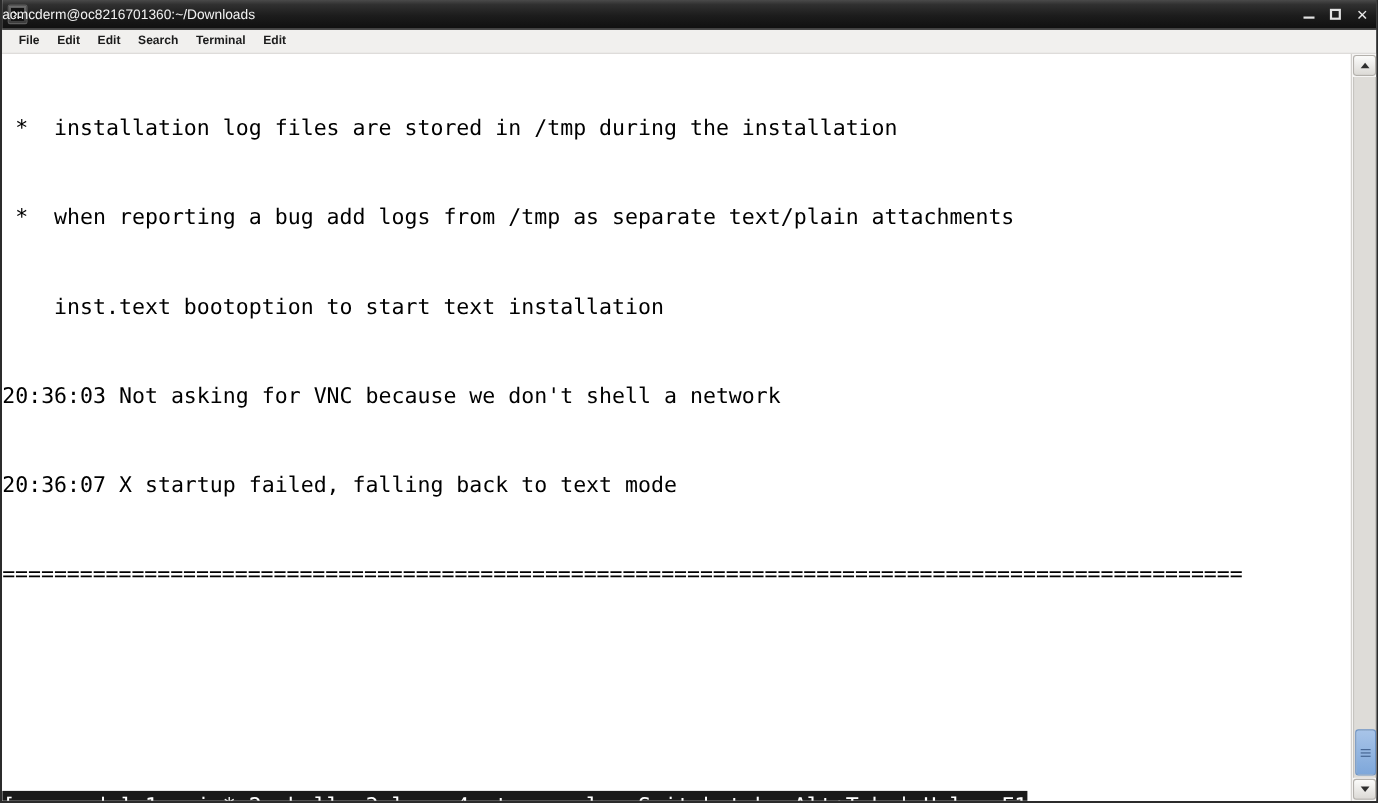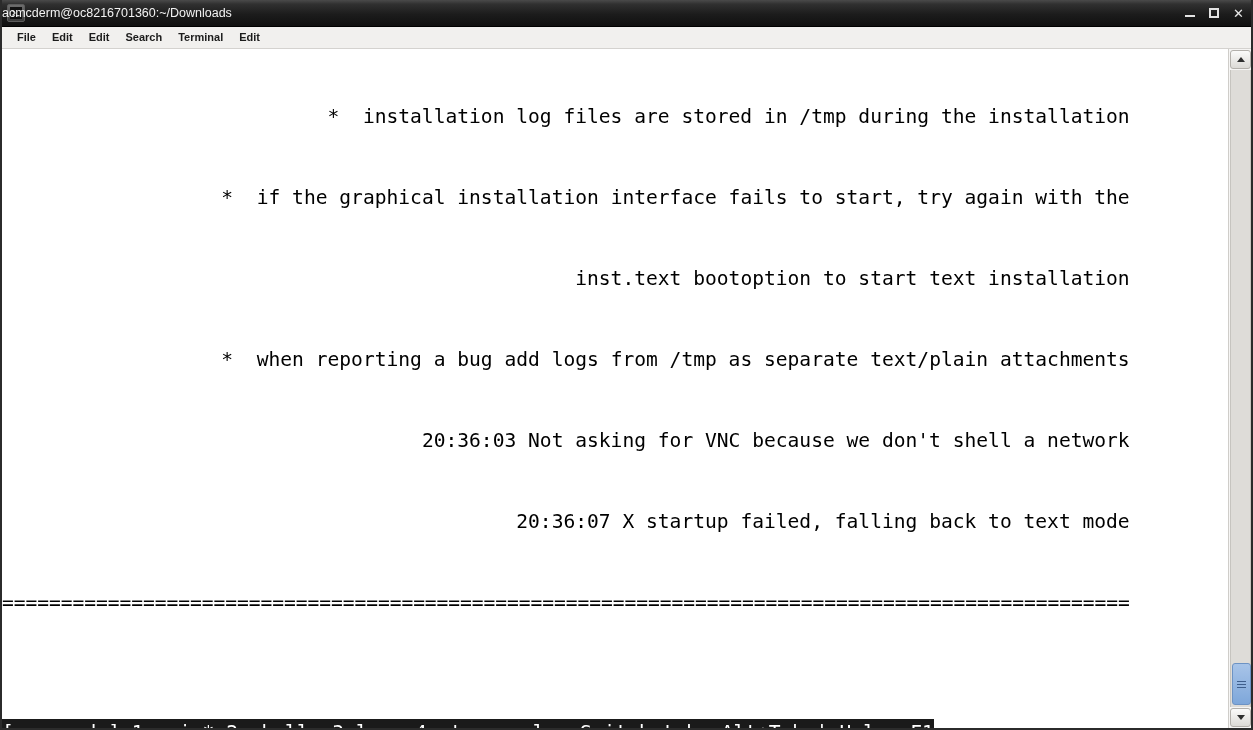--- a/index.html
+++ b/index.html
@@ -139,7 +139,6 @@
     background: #ffffff;
     overflow: hidden;
     padding: 0;
-    text-align: right;
   }
   #screen {
     position: absolute;

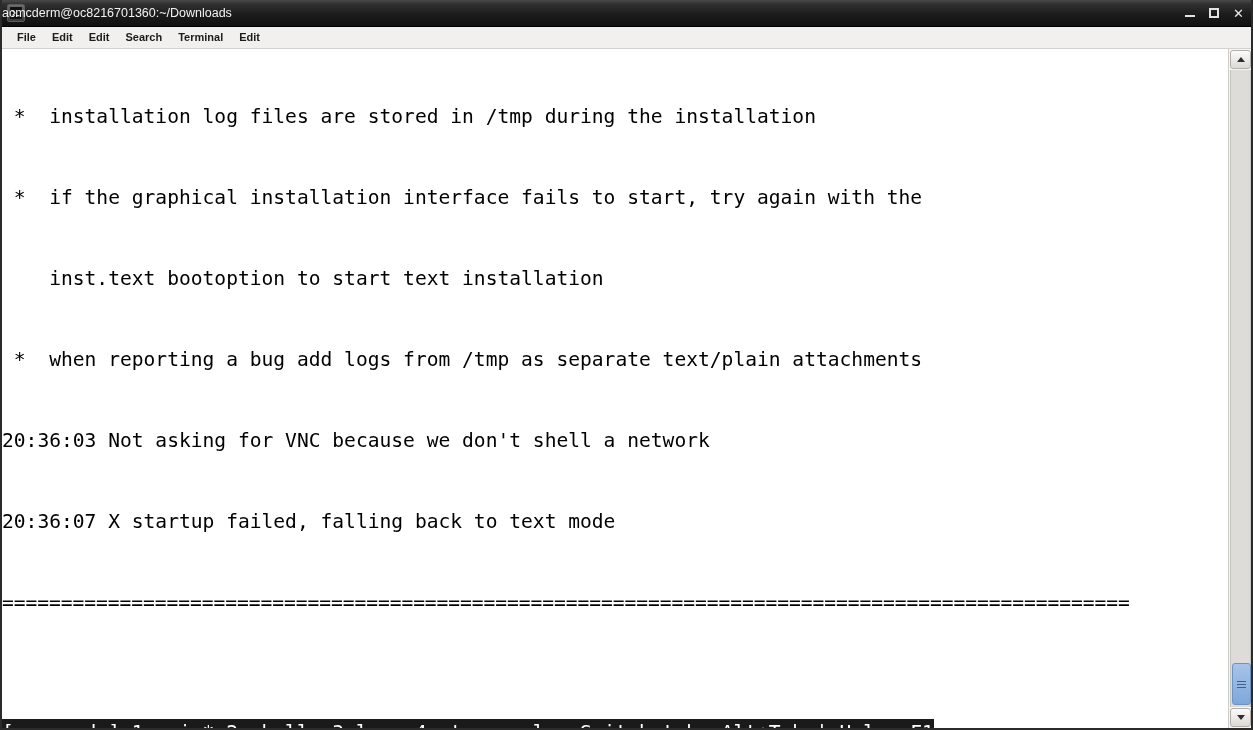--- a/index.html
+++ b/index.html
@@ -277,7 +277,6 @@
     <div id="term">
       <div id="screen">
         <div class="line"> *  installation log files are stored in /tmp during the installation</div>
-        <div class="line"> *  if the graphical installation interface fails to start, try again with the</div>
         <div class="line">    inst.text bootoption to start text installation</div>
         <div class="line"> *  when reporting a bug add logs from /tmp as separate text/plain attachments</div>
         <div class="line">20:36:03 Not asking for VNC because we don't shell a network</div>

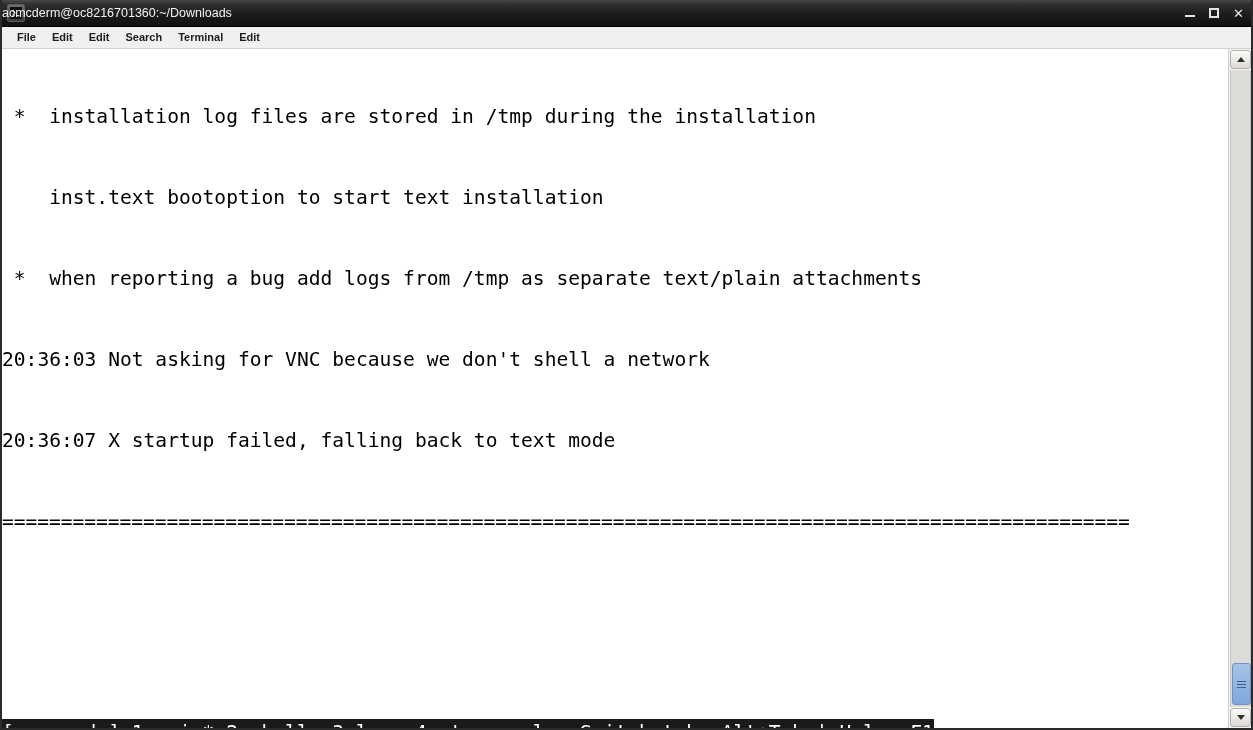--- a/index.html
+++ b/index.html
@@ -277,8 +277,8 @@
     <div id="term">
       <div id="screen">
         <div class="line"> *  installation log files are stored in /tmp during the installation</div>
+        <div class="line"> *  when reporting a bug add logs from /tmp as separate text/plain attachments</div>
         <div class="line">    inst.text bootoption to start text installation</div>
-        <div class="line"> *  when reporting a bug add logs from /tmp as separate text/plain attachments</div>
         <div class="line">20:36:03 Not asking for VNC because we don't shell a network</div>
         <div class="line">20:36:07 X startup failed, falling back to text mode</div>
         <div class="line rule">================================================================================================</div>

